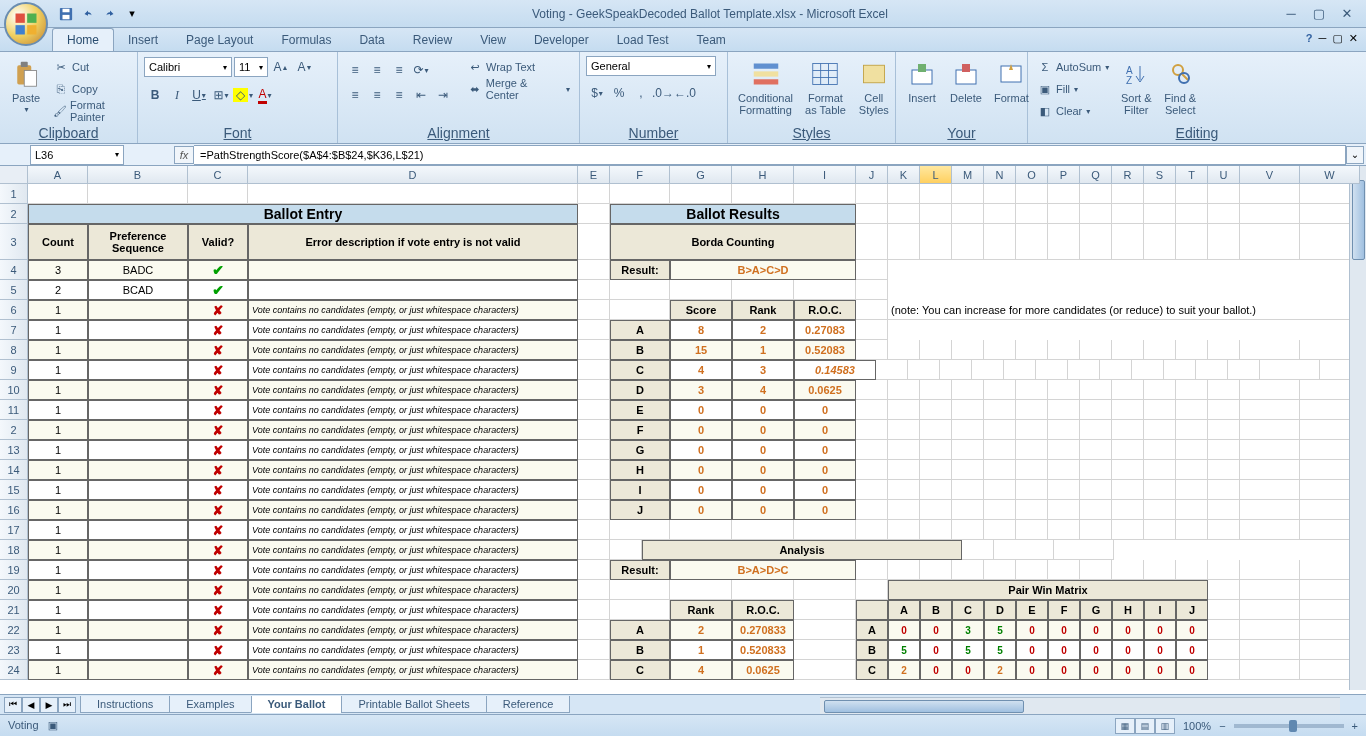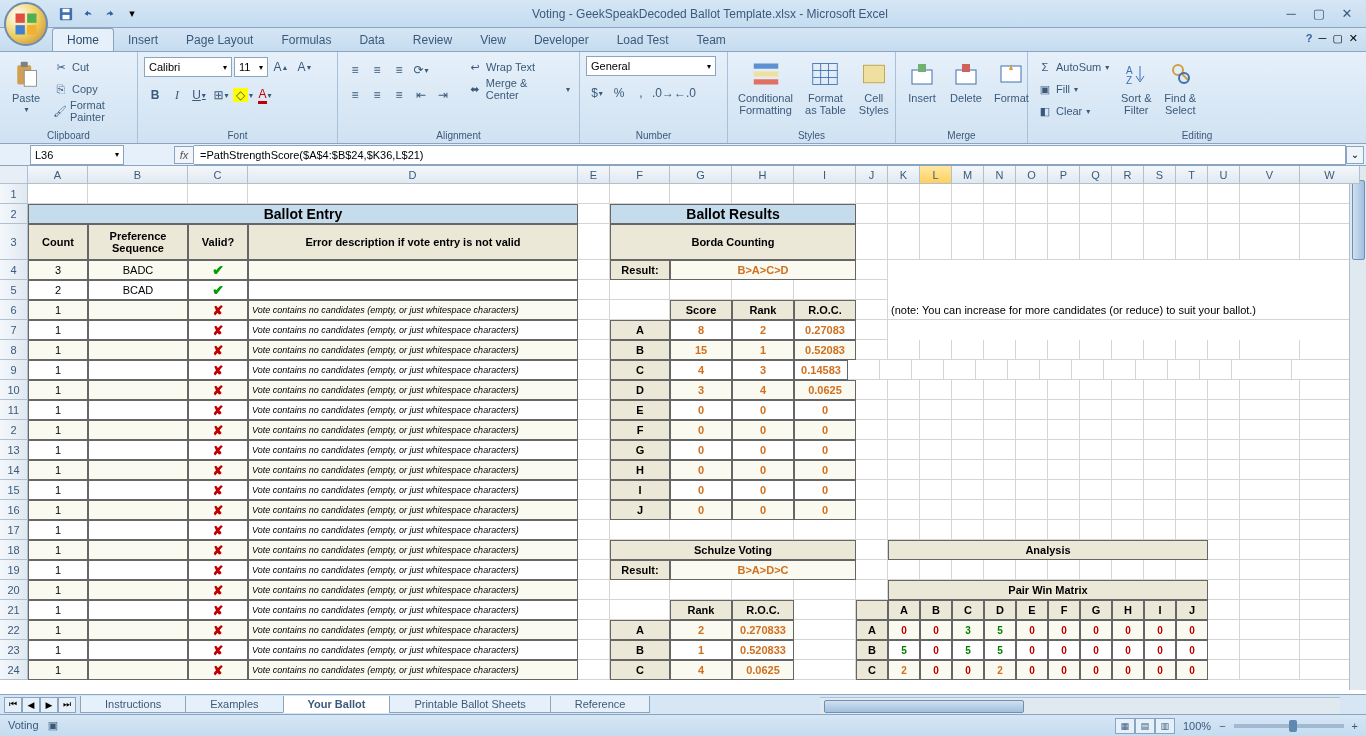--- a/index.html
+++ b/index.html
@@ -25,7 +25,7 @@
 .ribbon { height: 92px; background: linear-gradient(#e6f0fa, #d0e2f2); display: flex; border-bottom: 1px solid #8ba5c0; }
 .rgroup { border-right: 1px solid #a8c0d8; padding: 2px 6px 1px; display: flex; flex-direction: column; justify-content: space-between; }
 .rgroup-body { display: flex; gap: 4px; flex: 1; align-items: flex-start; padding-top: 2px; }
-.rgroup-label { text-align: center; font-size: 10px; color: #3b5a7a; padding: 1px 0; position: relative; }
+.rgroup-label { text-align: center; font-size: 14px; color: #3b5a7a; padding: 1px 0; position: relative; text-decoration: underline; }
 .big-btn { display: flex; flex-direction: column; align-items: center; gap: 2px; padding: 2px 4px; cursor: pointer; font-size: 11px; color: #3b5a7a; text-align: center; line-height: 1.1; }
 .big-btn .ico { width: 32px; height: 32px; display: flex; align-items: center; justify-content: center; }
 .small-row { display: flex; align-items: center; gap: 3px; font-size: 11px; color: #3b5a7a; cursor: pointer; padding: 1px 3px; height: 22px; }

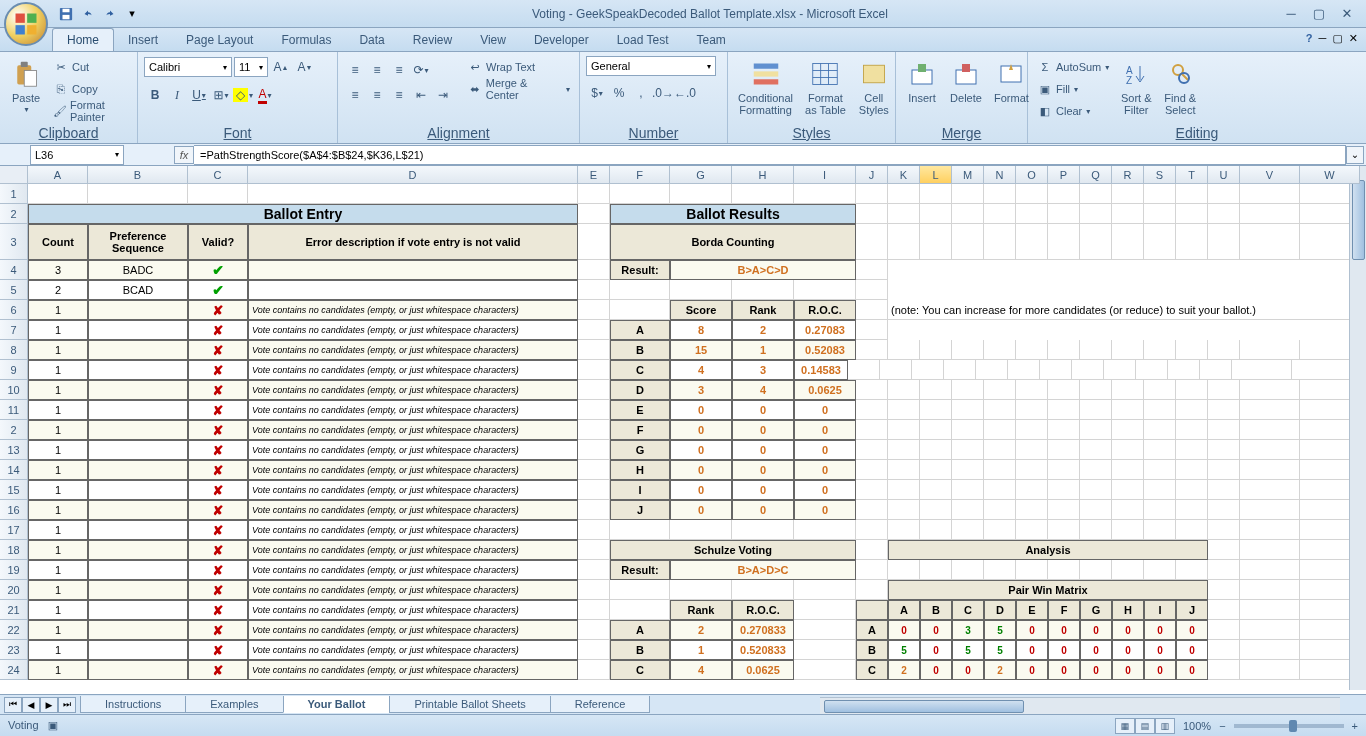--- a/index.html
+++ b/index.html
@@ -336,7 +336,7 @@
           <span>Format</span>
         </div>
     </div>
-    <div class="rgroup-label">Merge</div>
+    <div class="rgroup-label">Your</div>
   </div>
 
   <div class="rgroup" style="flex:1;border-right:none">

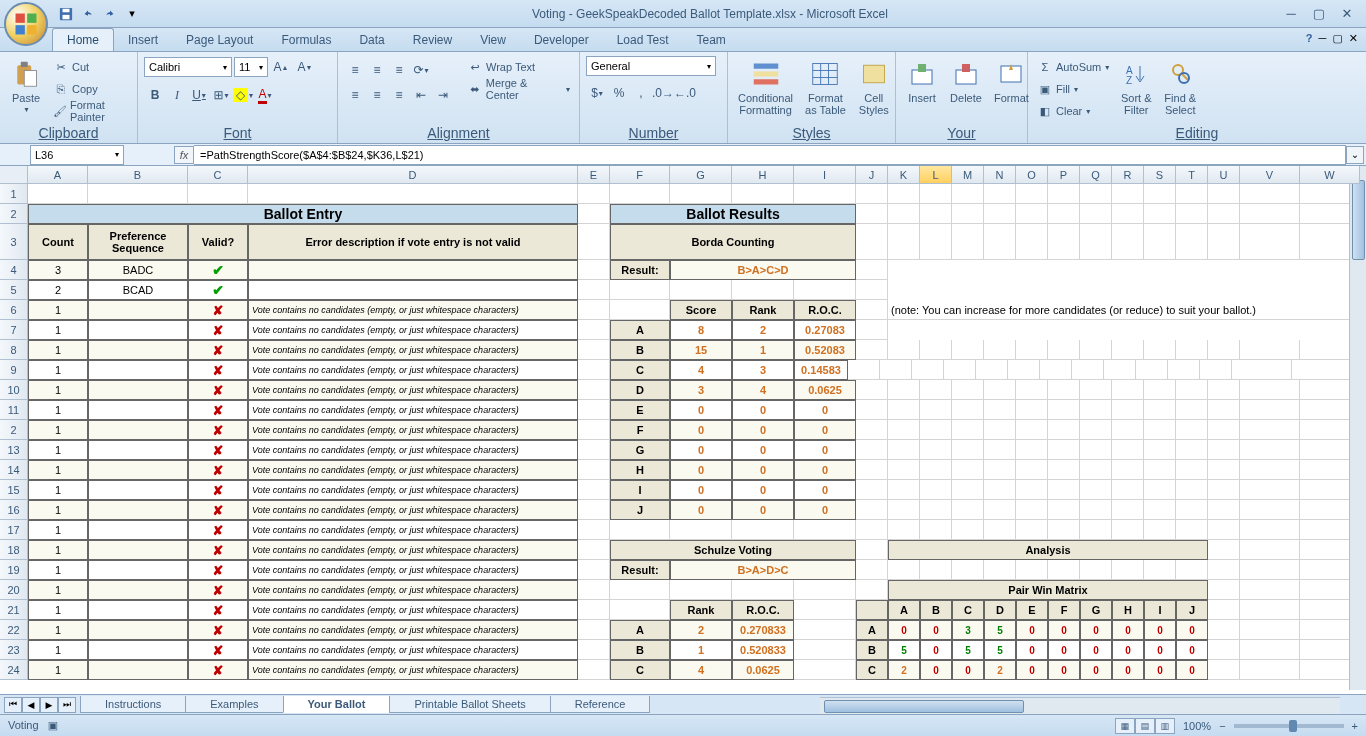--- a/index.html
+++ b/index.html
@@ -610,7 +610,7 @@
         <div class="cell hdr-beige" style="width: 60px;">C</div>
         <div class="cell bord ctr  orange" style="width: 62px;">4</div>
         <div class="cell bord ctr  orange" style="width: 62px;">3</div>
-        <div class="cell bord ctr  orange" style="width: 54px;">0.14583</div>
+        <div class="cell bord ctr  orange" style="width: 82px; font-style: italic;">0.14583</div>
         <div class="cell " style="width: 32px;"></div>
         <div class="cell " style="width: 32px;"></div>
         <div class="cell " style="width: 32px;"></div>

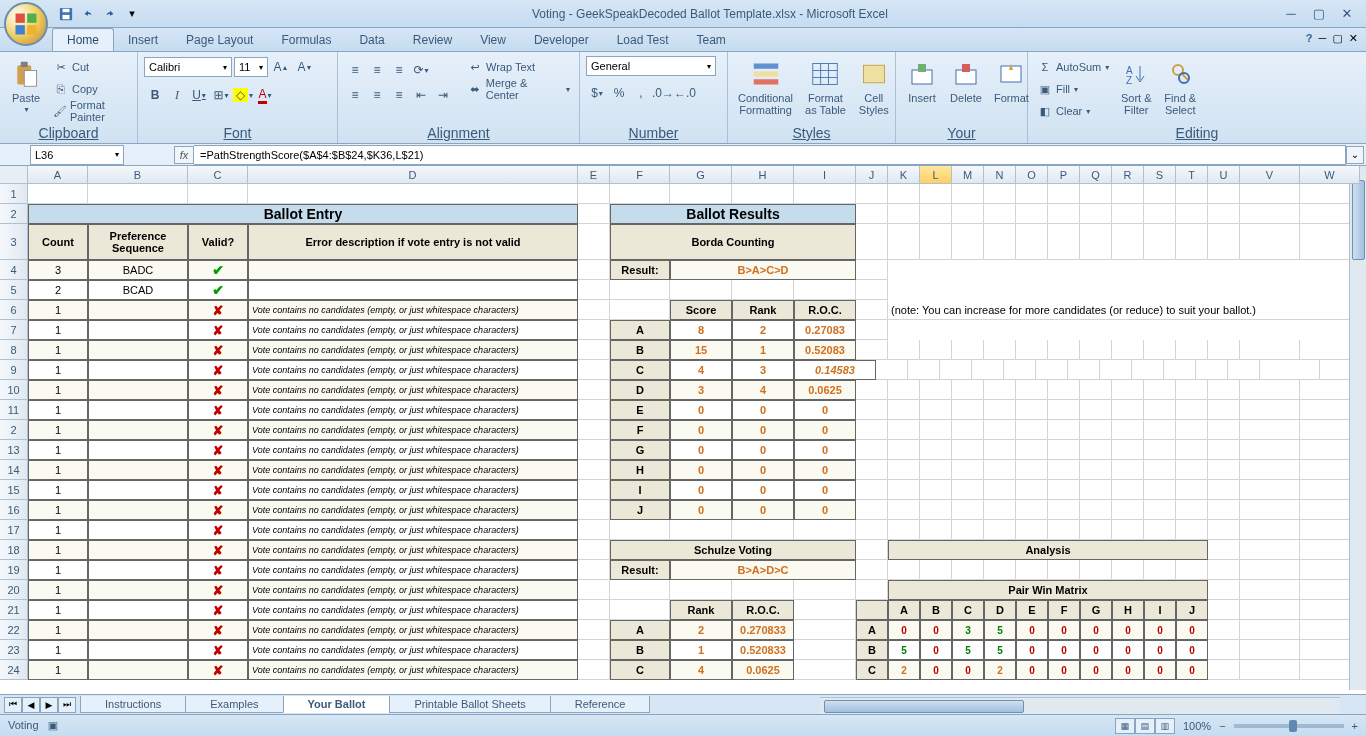--- a/index.html
+++ b/index.html
@@ -850,7 +850,6 @@
         </div>
         <div class="cell bord small odd" style="width: 330px;">Vote contains no candidates (empty, or just whitespace characters)</div>
         <div class="cell " style="width: 32px;"></div>
-        <div class="cell hdr-beige" style="width: 246px;">Schulze Voting</div>
         <div class="cell " style="width: 32px;"></div>
         <div class="cell hdr-beige" style="width: 320px;">Analysis</div>
         <div class="cell " style="width: 32px;"></div>

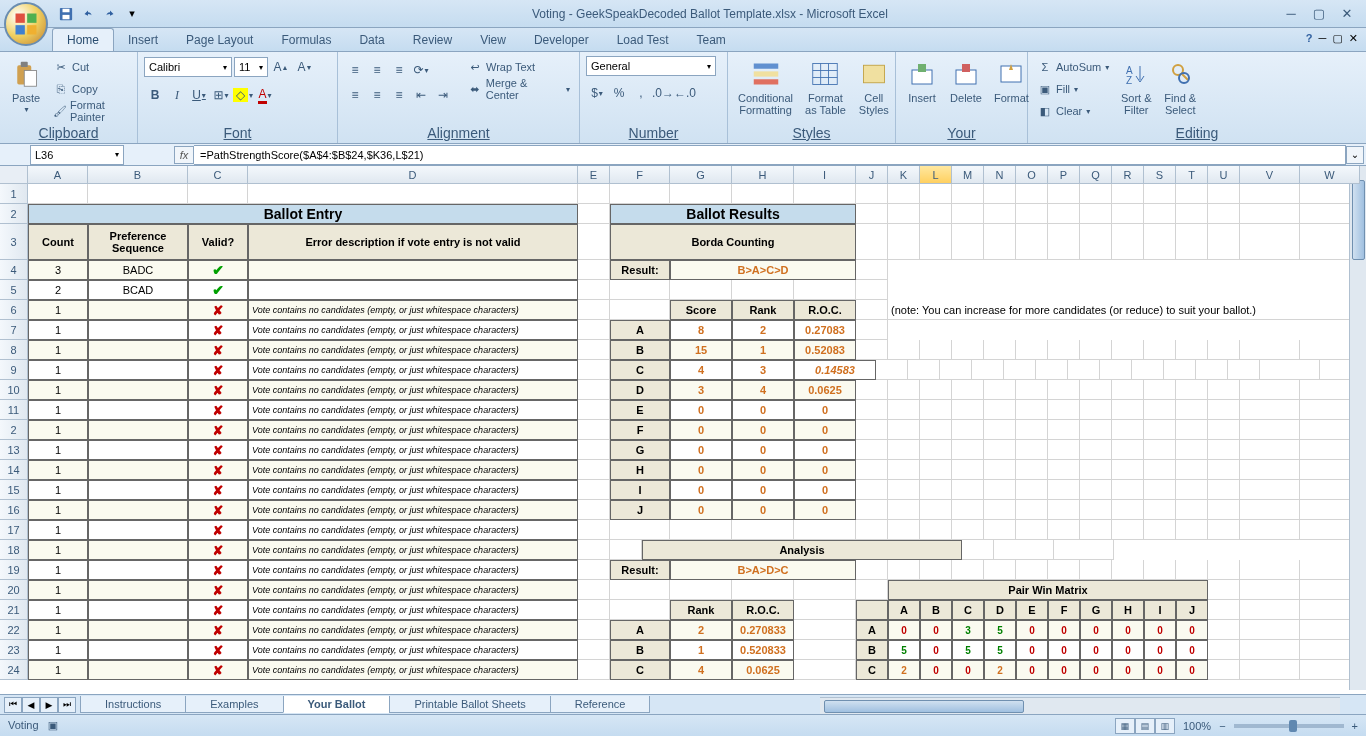--- a/index.html
+++ b/index.html
@@ -84,7 +84,7 @@
 .st-nav { display: flex; margin-left: 4px; }
 .st-nav-btn { width: 18px; height: 16px; border: 1px solid #8ba5c0; background: #e6f0fa; display: flex; align-items: center; justify-content: center; font-size: 9px; cursor: pointer; }
 .st-list { display: flex; margin-left: 4px; }
-.st-tab { padding: 2px 24px; background: #e6f0fa; border: 1px solid #8ba5c0; border-top: none; font-size: 11px; color: #3b5a7a; cursor: pointer; margin-right: -1px; }
+.st-tab { padding: 2px 16px; background: #e6f0fa; border: 1px solid #8ba5c0; border-top: none; font-size: 11px; color: #3b5a7a; cursor: pointer; margin-right: -1px; }
 .st-tab.active { background: #fff; font-weight: bold; border-bottom: 1px solid #fff; }
 
 

